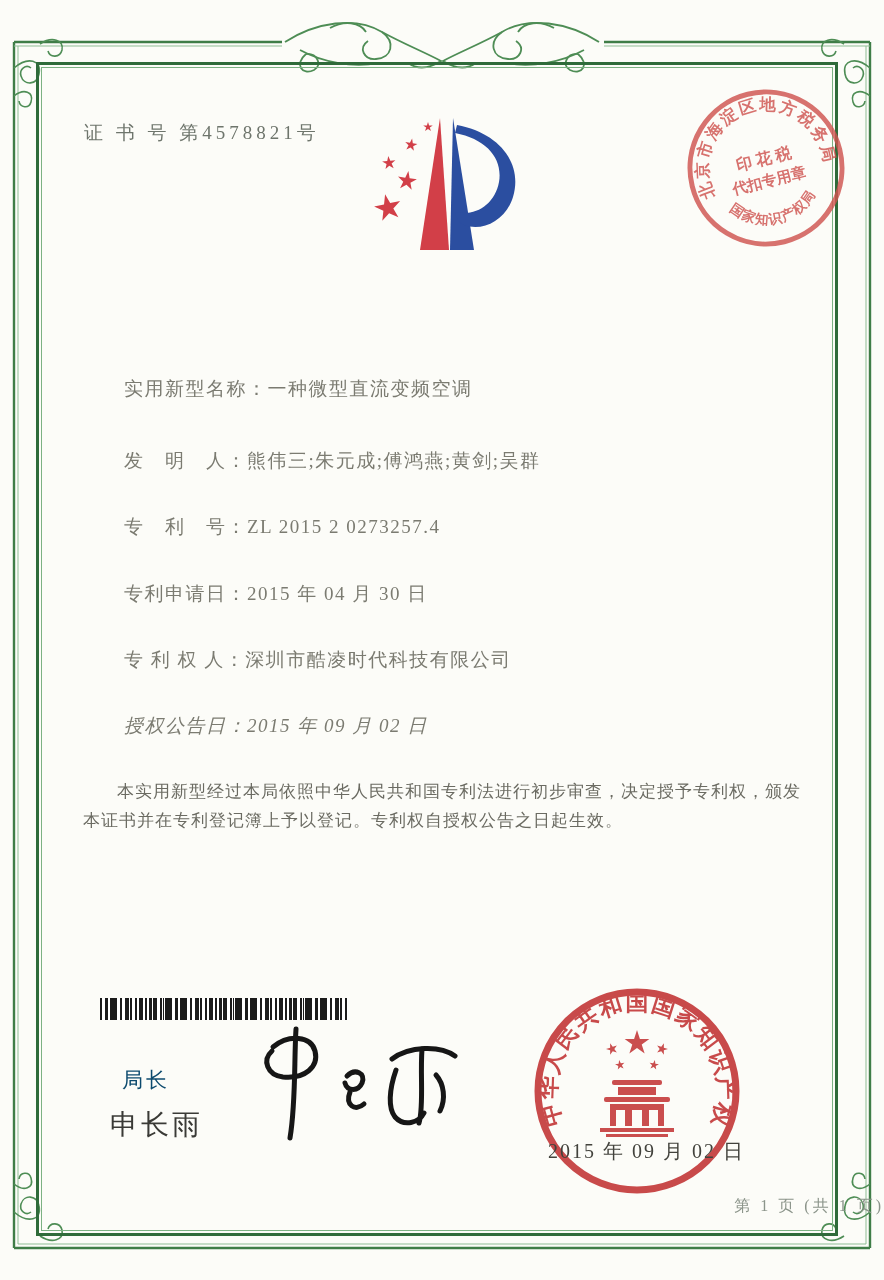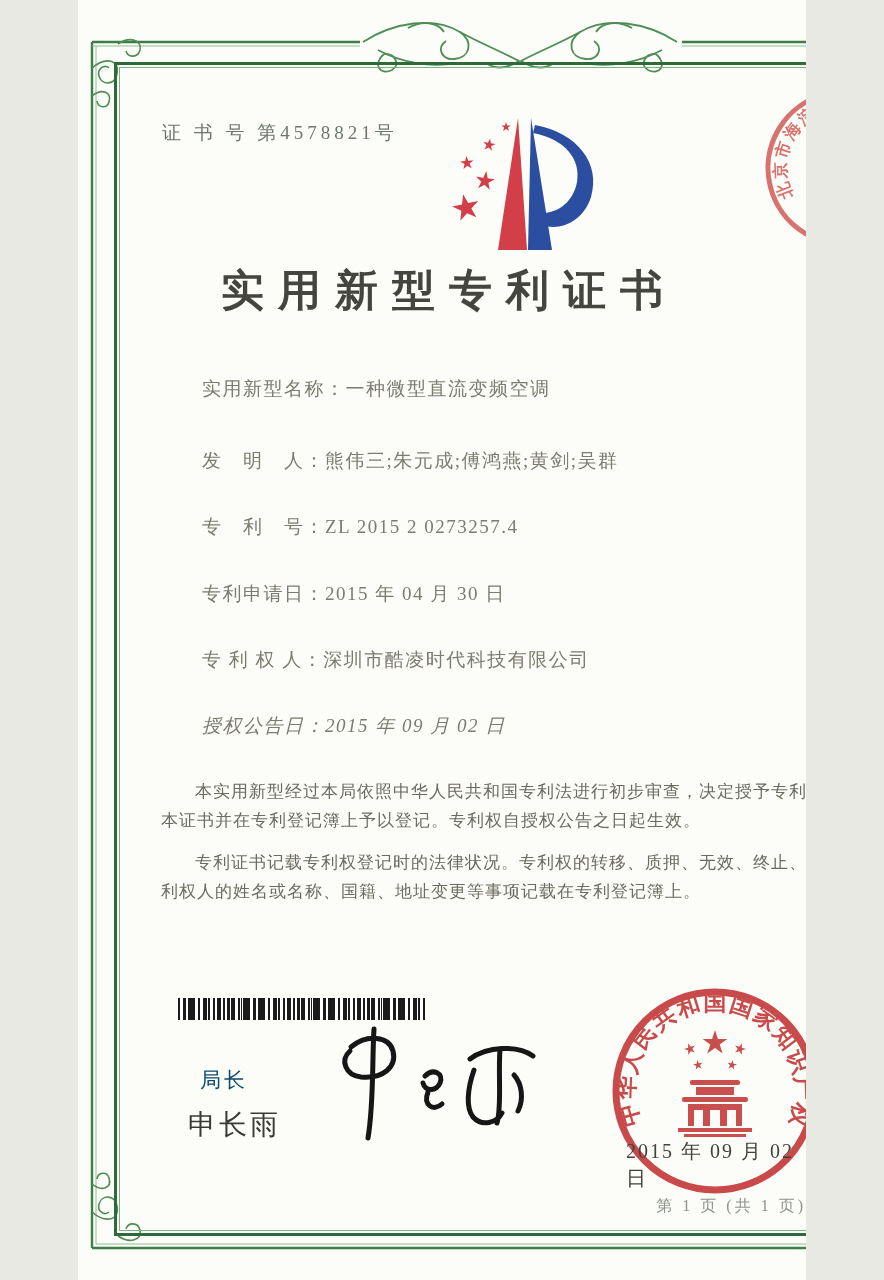--- a/index.html
+++ b/index.html
@@ -4,7 +4,7 @@
 <style>
   html,body{margin:0;padding:0;background:#e9e9e4;}
   .page{
-    position:relative;width:728px;height:1280px;margin:0 auto;
+    position:relative;width:884px;height:1280px;margin:0 auto;
     background:#fcfcf8;overflow:hidden;
     font-family:"Liberation Serif","DejaVu Serif",serif;
   }

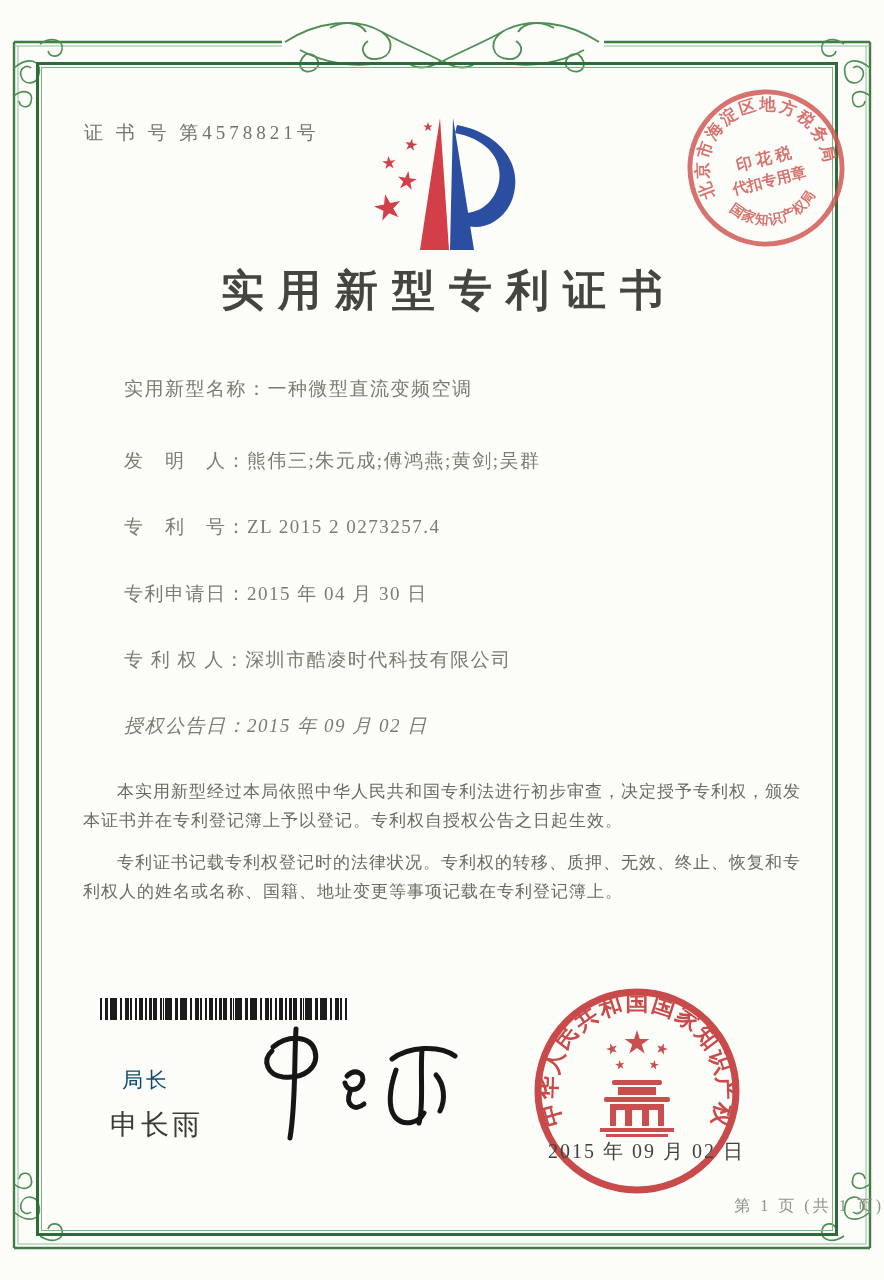--- a/index.html
+++ b/index.html
@@ -136,7 +136,6 @@
     <text x="90" y="108" text-anchor="middle" font-size="15" fill="#cf5450" font-weight="bold">代扣专用章</text>
   </svg>
 
-  <div class="abs title">实用新型专利证书</div>
 
   <div class="abs fields">
     <div class="field f1">

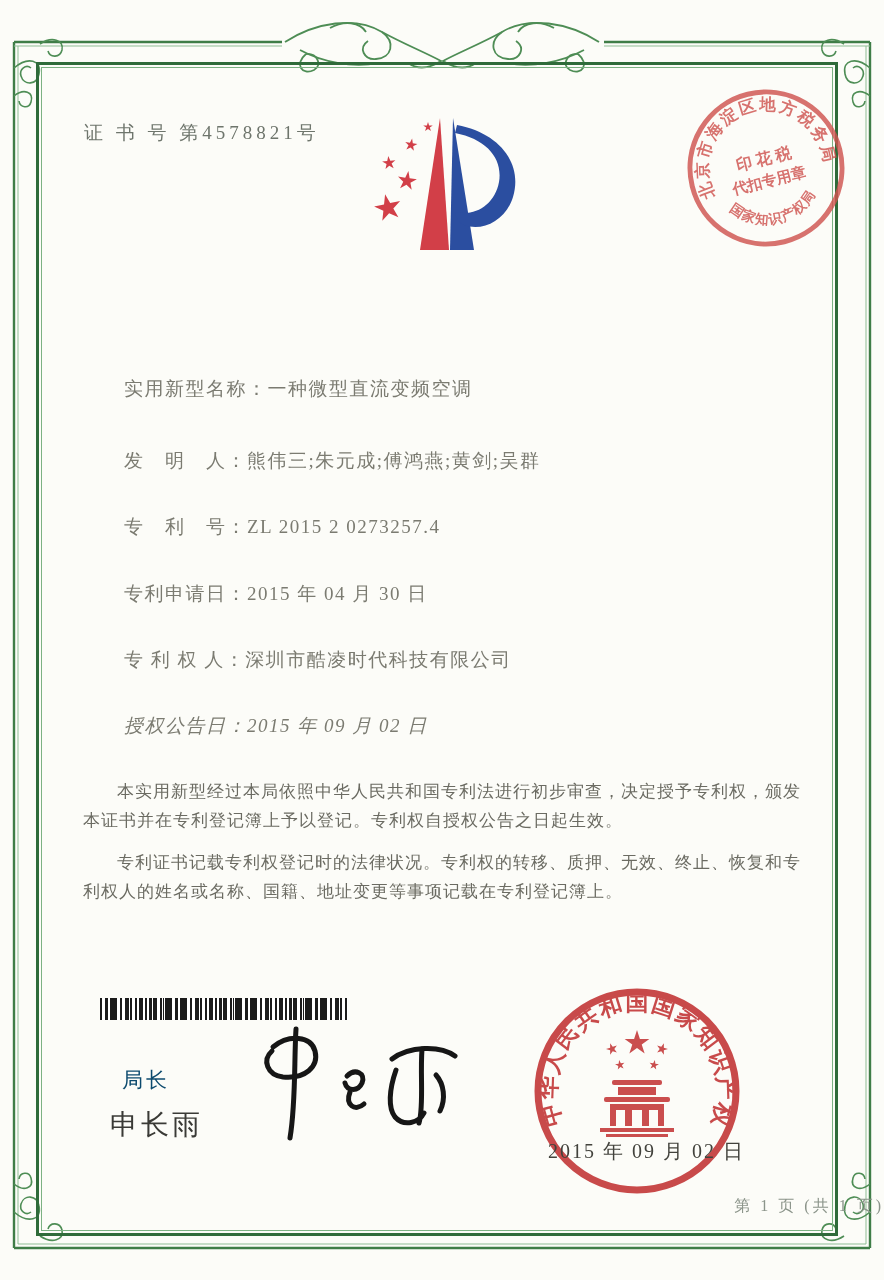--- a/index.html
+++ b/index.html
@@ -160,7 +160,6 @@
 
   <div class="abs paras">
     <p>本实用新型经过本局依照中华人民共和国专利法进行初步审查，决定授予专利权，颁发本证书并在专利登记簿上予以登记。专利权自授权公告之日起生效。</p>
-    <p>专利证书记载专利权登记时的法律状况。专利权的转移、质押、无效、终止、恢复和专利权人的姓名或名称、国籍、地址变更等事项记载在专利登记簿上。</p>
   </div>
 
   <div class="abs barcode"></div>

